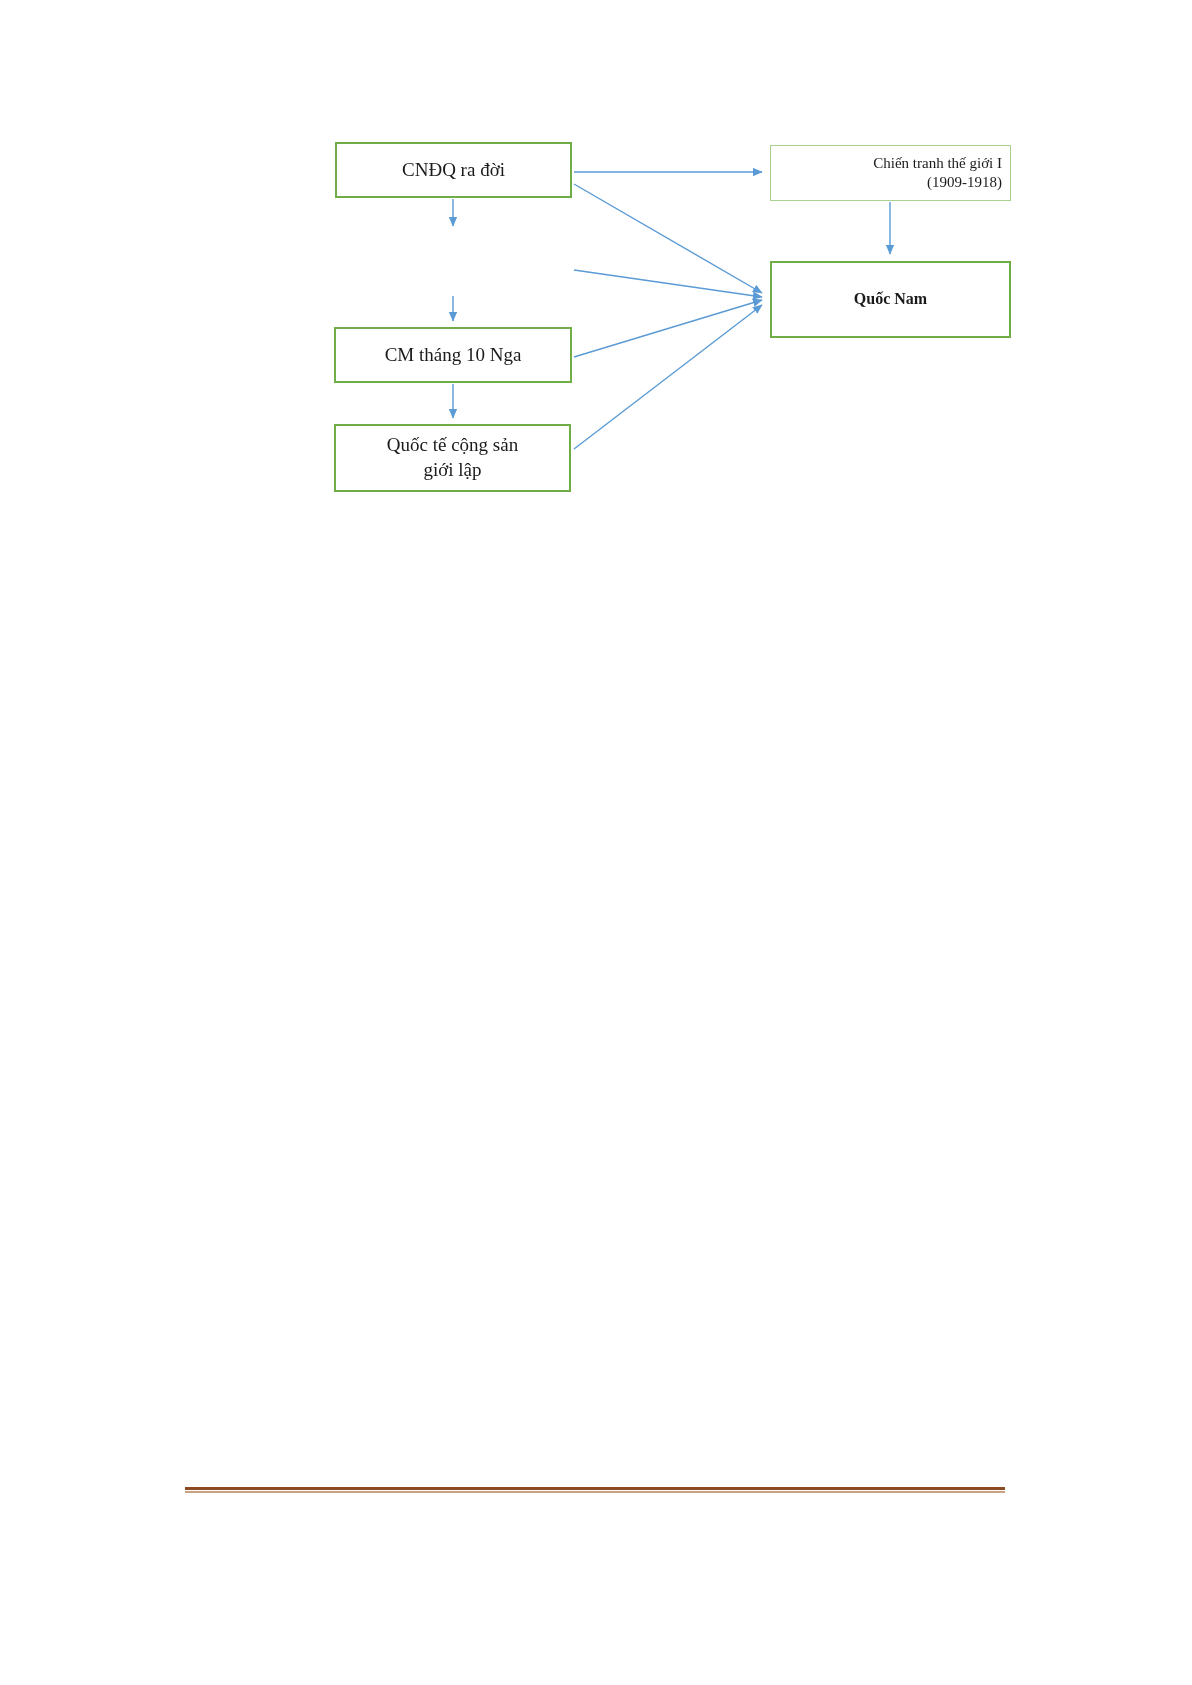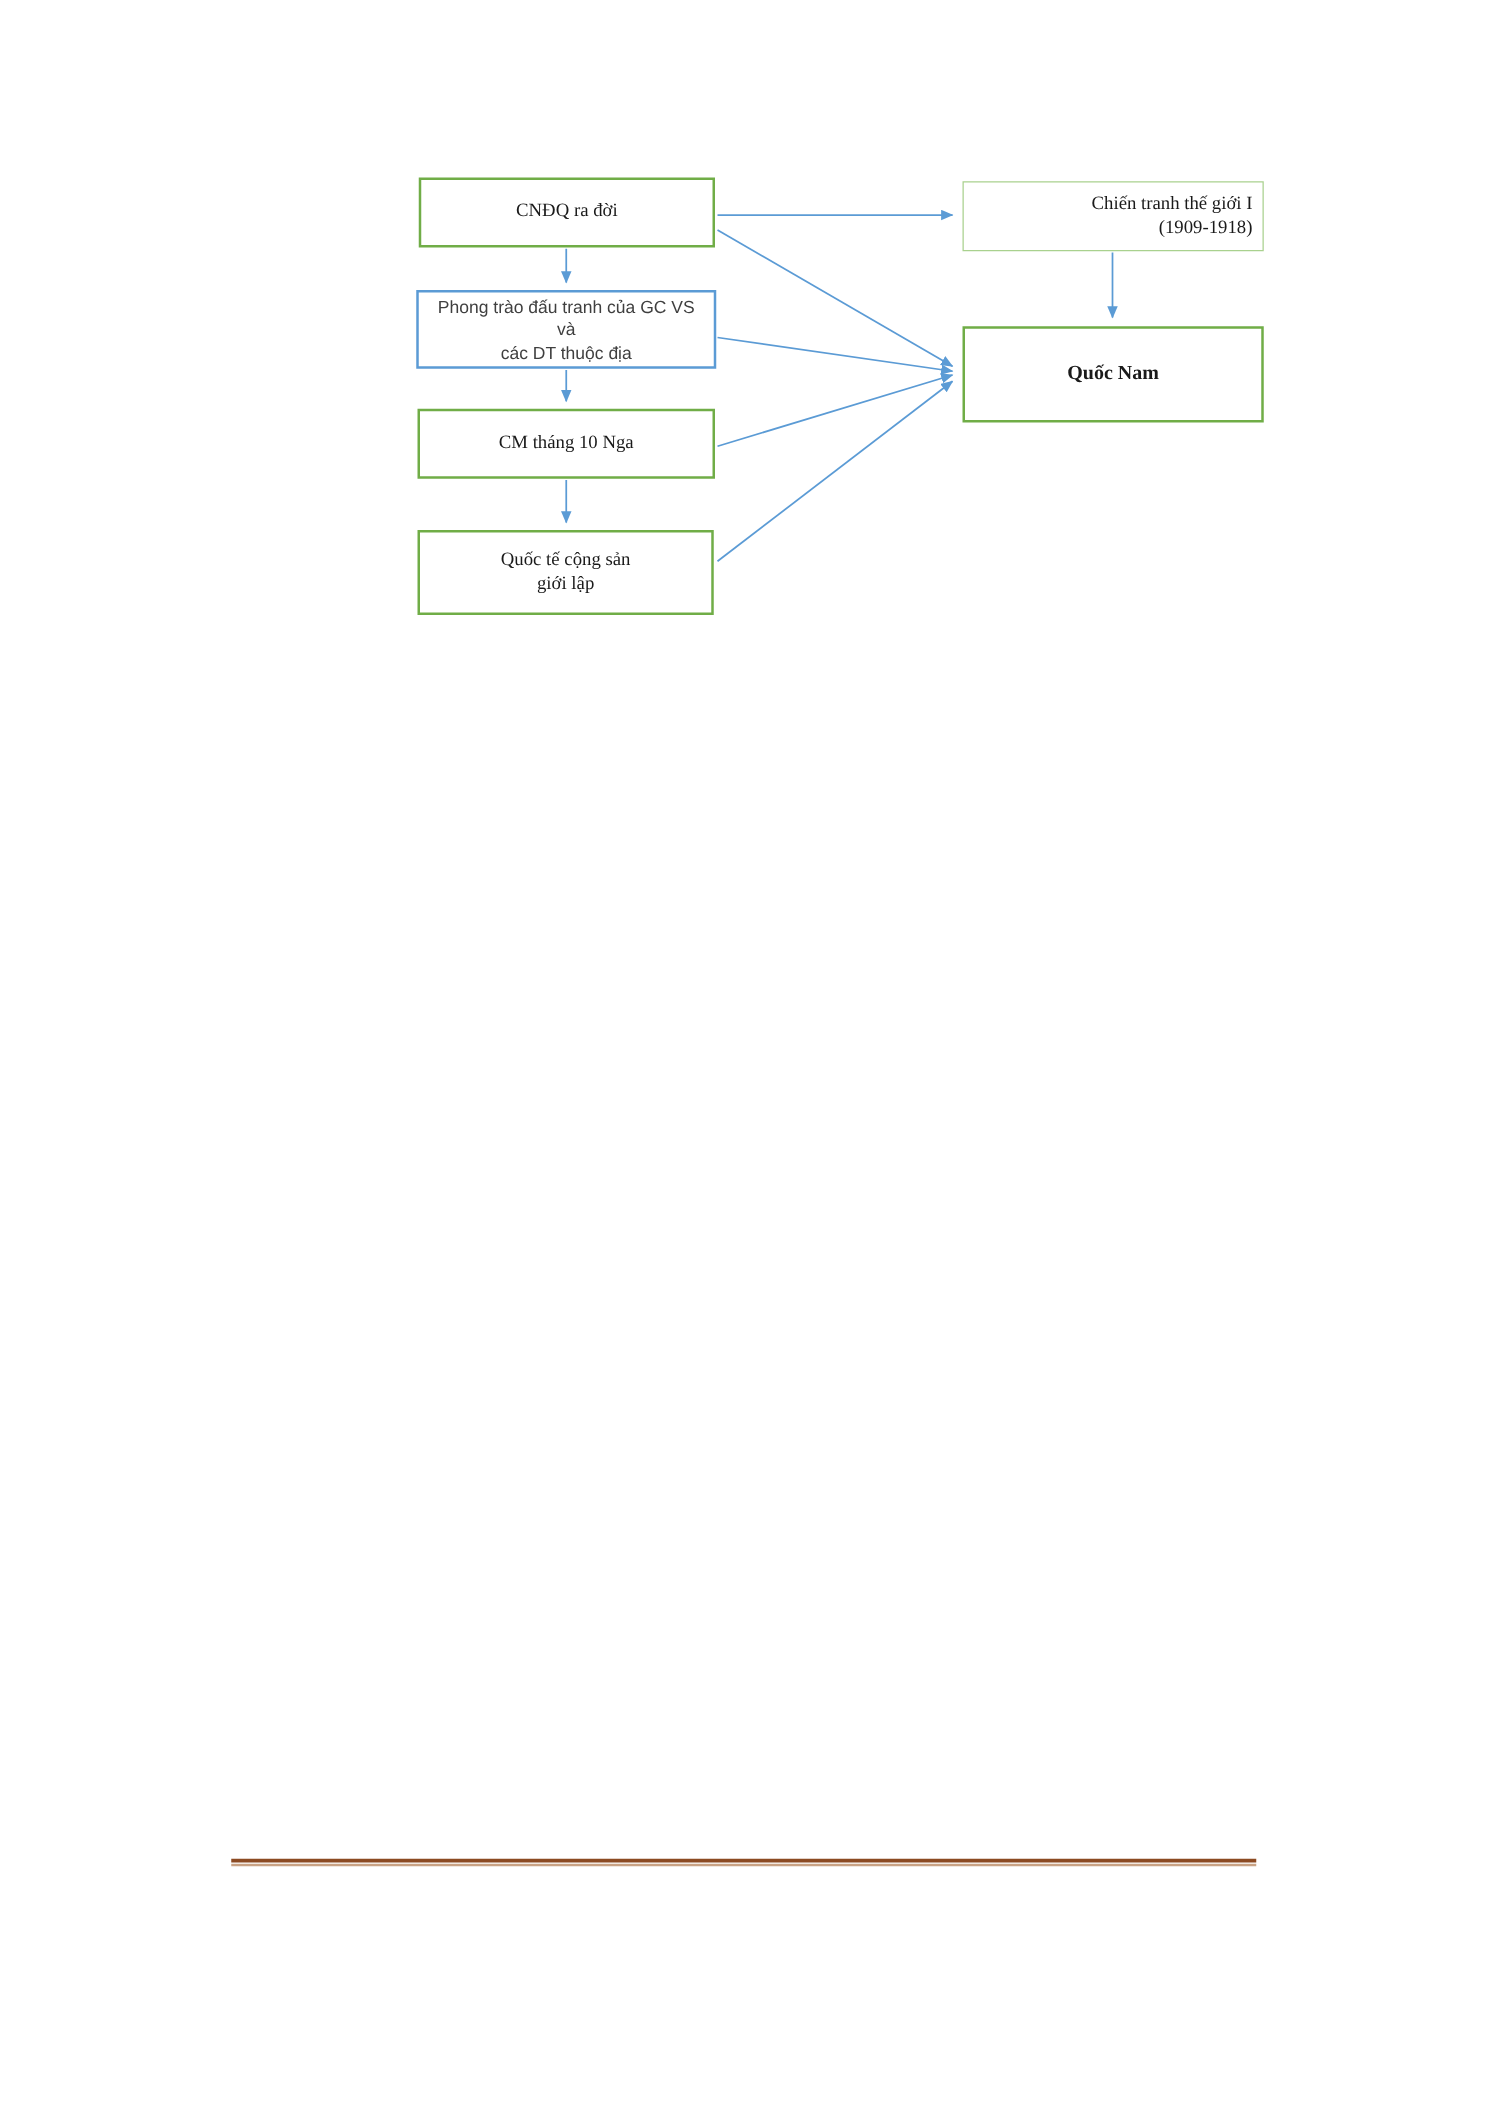--- a/index.html
+++ b/index.html
@@ -32,7 +32,7 @@
     line-height: 1.3;
     padding: 4px 8px;
   }
-  .node.green { border: 2.5px solid #70ad47; font-size: 15px; }
+  .node.green { border: 2.5px solid #70ad47; font-size: 19px; }
   .node.blue {
     border: 2.5px solid #5b9bd5;
     font-family: "Liberation Sans", sans-serif;

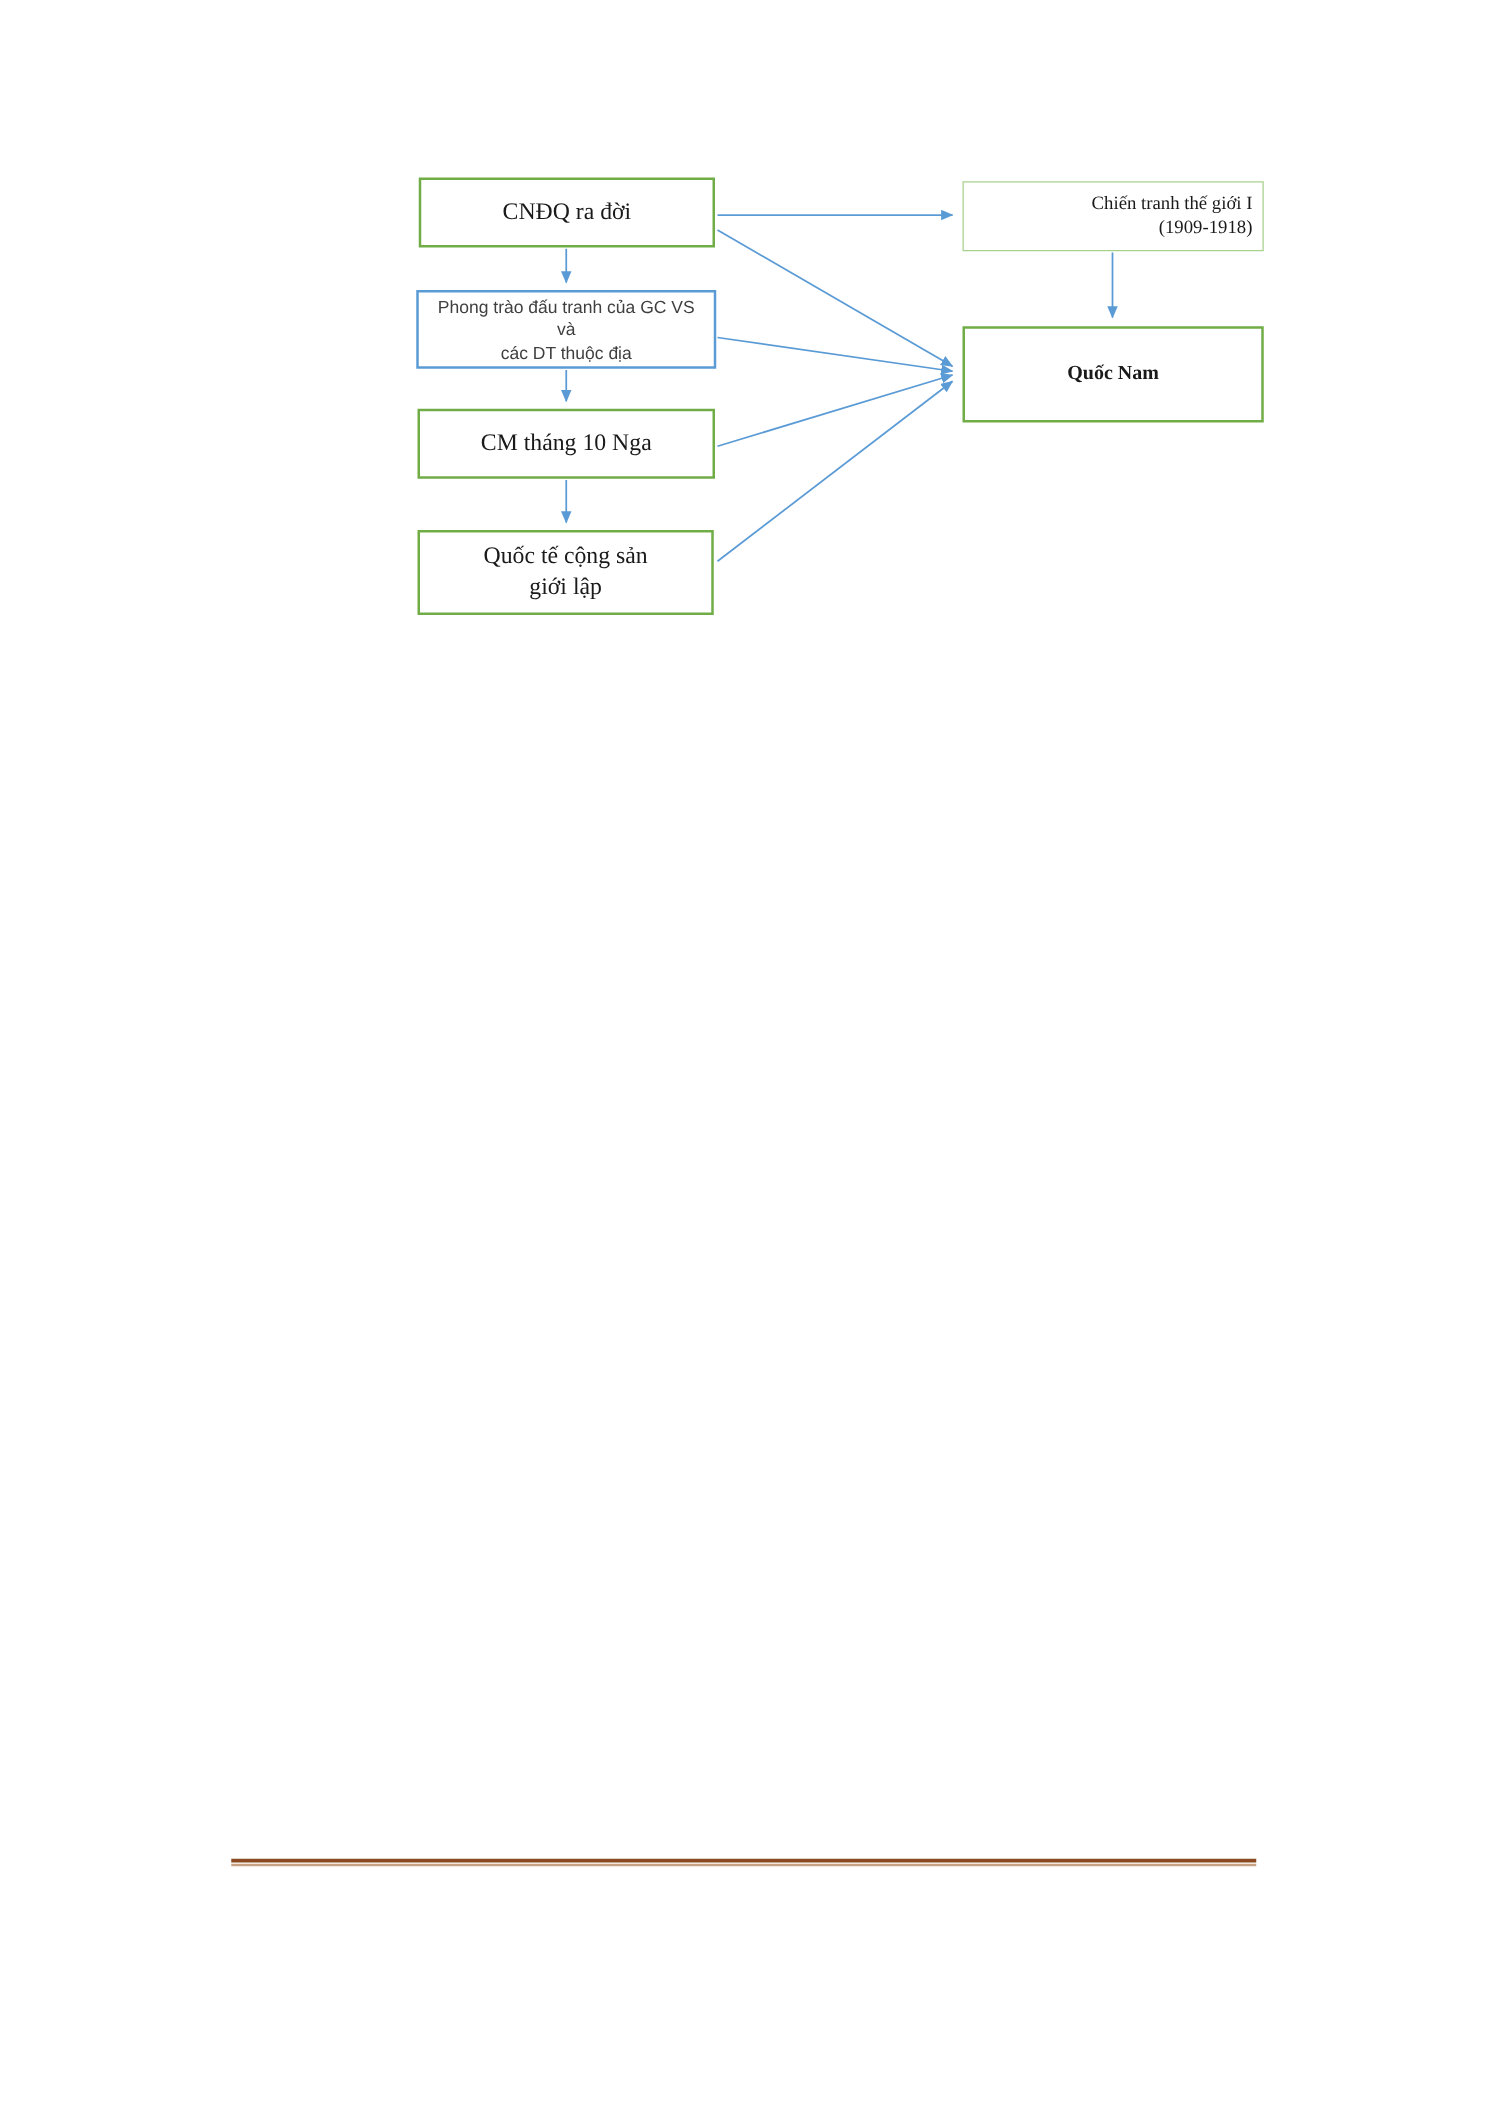--- a/index.html
+++ b/index.html
@@ -84,10 +84,6 @@
     <span>CNĐQ ra đời</span>
   </div>
 
-  <div class="node blue" id="node-phongtrao">
-    <span>Phong trào đấu tranh của GC VS và</span>
-    <span>các DT thuộc địa</span>
-  </div>
 
   <div class="node green" id="node-cm10">
     <span>CM tháng 10 Nga</span>

